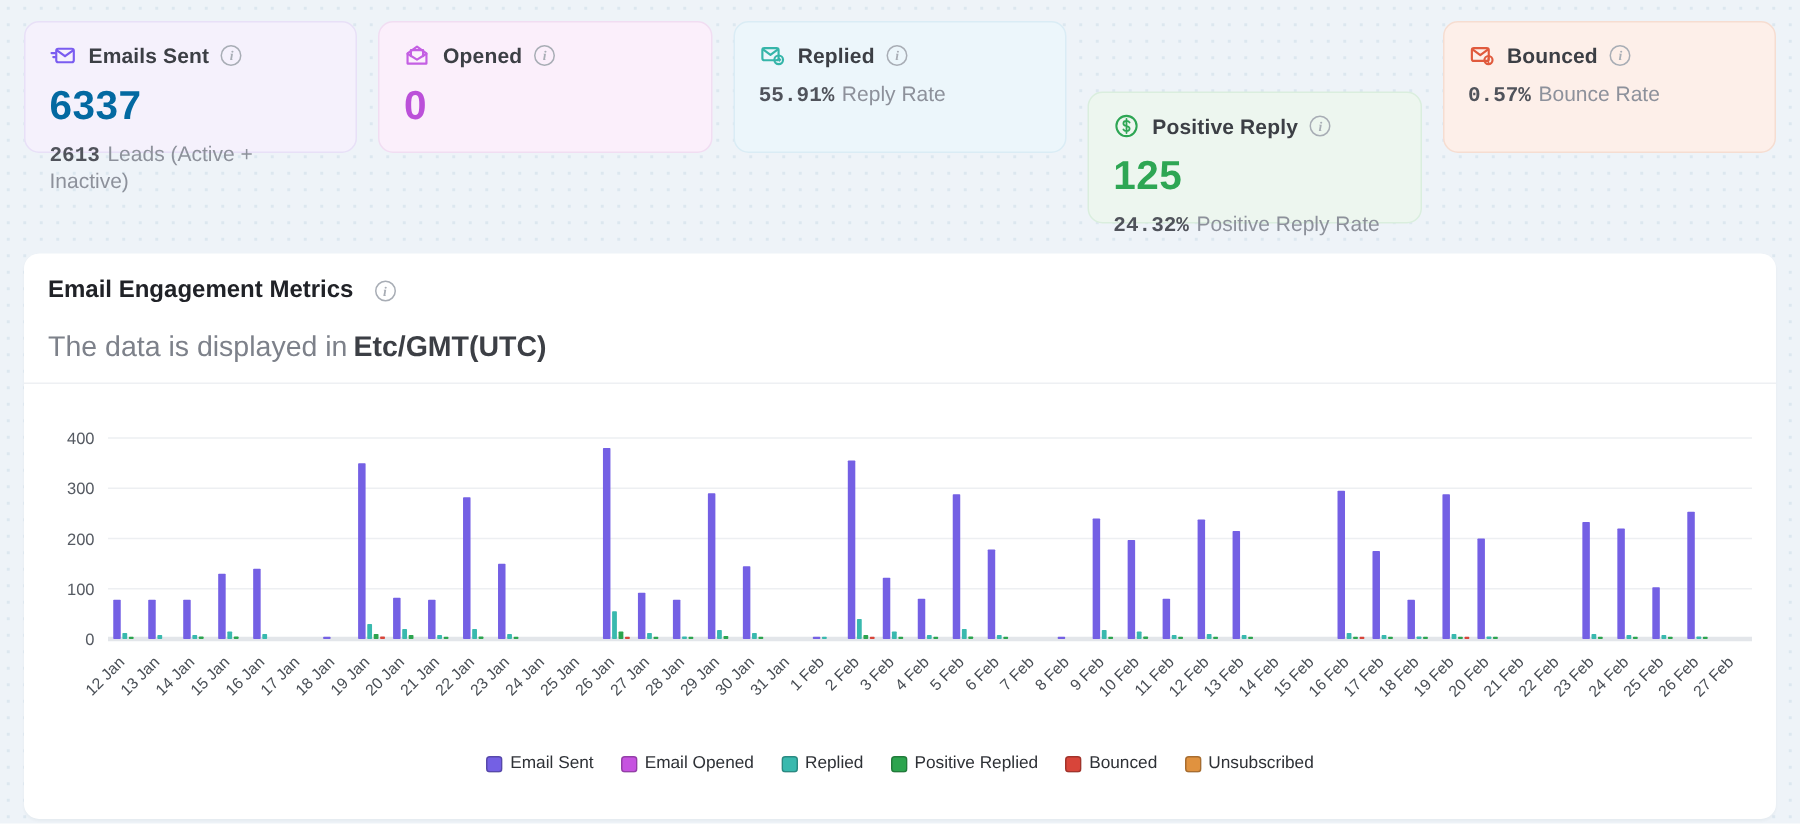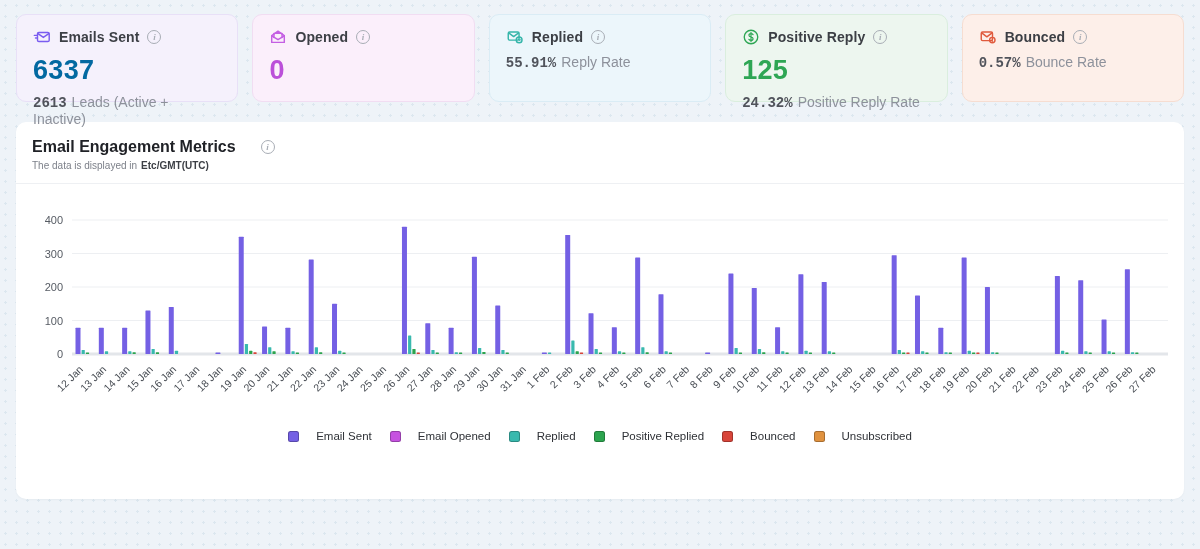--- a/index.html
+++ b/index.html
@@ -116,7 +116,7 @@
       </div>
     </div>
 
-    <div class="card" style="background: rgb(237, 246, 239); border-color: rgb(218, 238, 222);">
+    <div class="card" style="background: rgb(237, 246, 239); border-color: rgb(218, 238, 222); margin-top: 47px;">
       <div class="card-head">
         <span class="card-icon">
           <svg viewBox="0 0 20 20" fill="none" stroke="#2ea654" stroke-width="1.5" stroke-linecap="round">

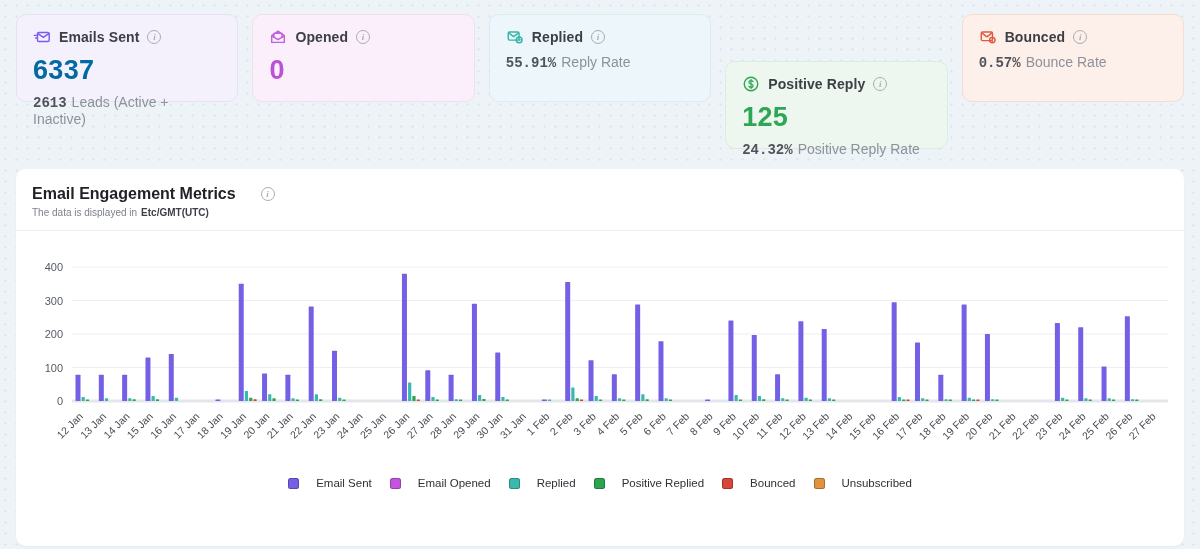--- a/index.html
+++ b/index.html
@@ -47,7 +47,7 @@
     overflow:hidden;
   }
   .panel-head { padding:16px 18px 12px 16px; border-bottom:1px solid #eef0f3; }
-  .panel-title-row { display:flex; align-items:center; gap:25px; }
+  .panel-title-row { display:flex; align-items:center; gap:14px; }
   .panel-title { font-size:16px; font-weight:700; color:#202227; }
   .panel-sub { margin-top:4px; font-size:10px; color:#7d818a; }
   .panel-sub b { color:#3c3f45; font-weight:700; margin-left:4px; }

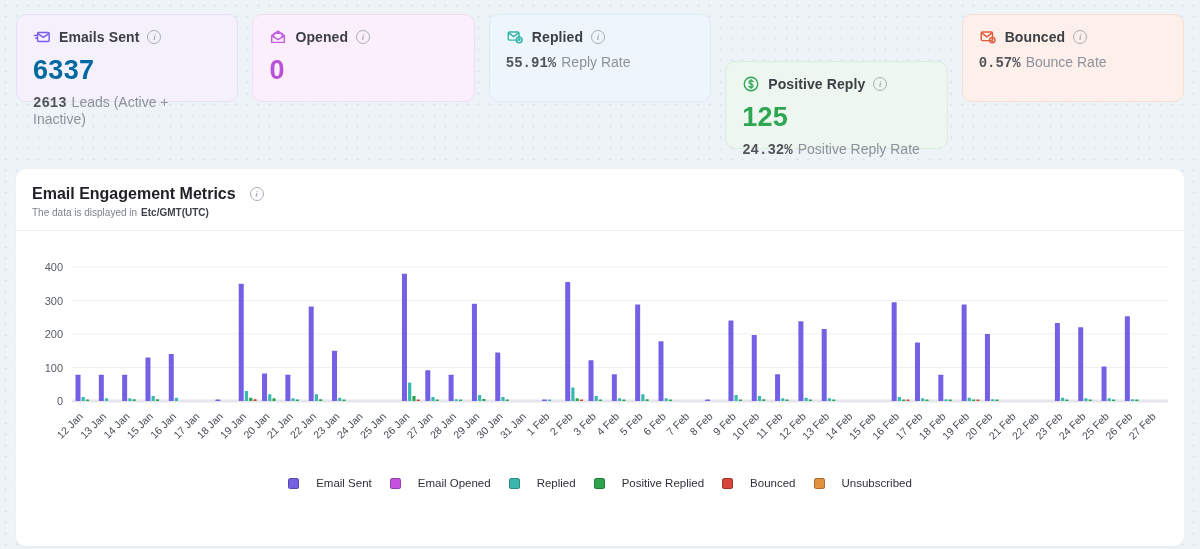--- a/index.html
+++ b/index.html
@@ -49,7 +49,7 @@
   .panel-head { padding:16px 18px 12px 16px; border-bottom:1px solid #eef0f3; }
   .panel-title-row { display:flex; align-items:center; gap:14px; }
   .panel-title { font-size:16px; font-weight:700; color:#202227; }
-  .panel-sub { margin-top:4px; font-size:10px; color:#7d818a; }
+  .panel-sub { margin-top:18px; font-size:19px; color:#7d818a; }
   .panel-sub b { color:#3c3f45; font-weight:700; margin-left:4px; }
   .chart-wrap { padding:24px 4px 0 6px; }
   svg text { font-family:"Liberation Sans", sans-serif; }

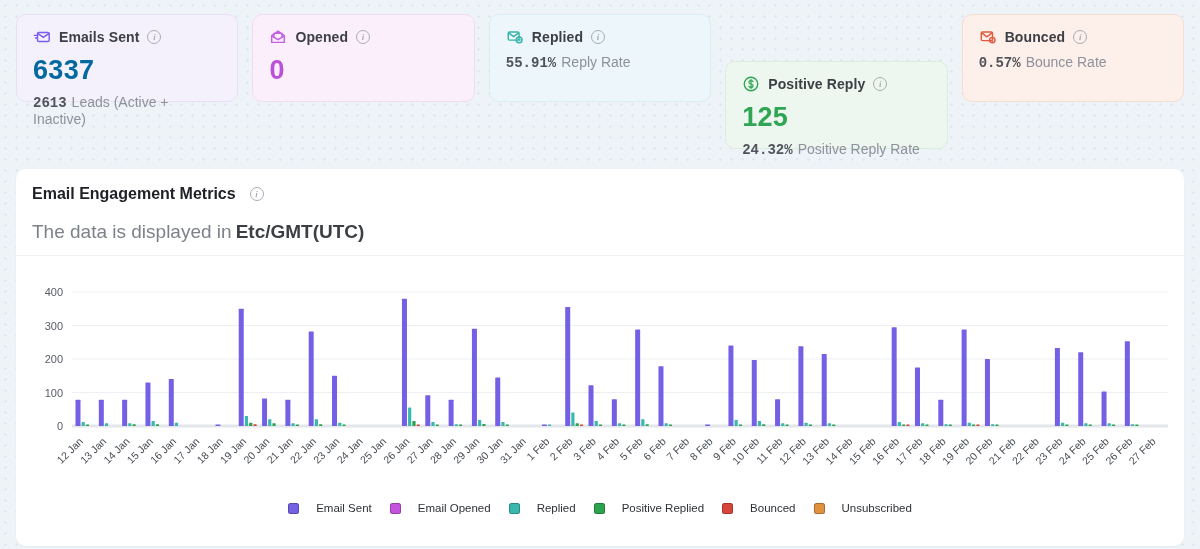--- a/index.html
+++ b/index.html
@@ -55,7 +55,7 @@
   svg text { font-family:"Liberation Sans", sans-serif; }
 
   .legend { display:flex; justify-content:center; gap:18px; margin-top:10px; }
-  .legend-item { display:flex; align-items:center; gap:17px; font-size:11.5px; color:#2e3136; }
+  .legend-item { display:flex; align-items:center; gap:5px; font-size:11.5px; color:#2e3136; }
   .legend-swatch { width:11px; height:11px; border-radius:2.5px; border:1px solid rgba(0,0,0,.25); }
 </style>
 </head>

